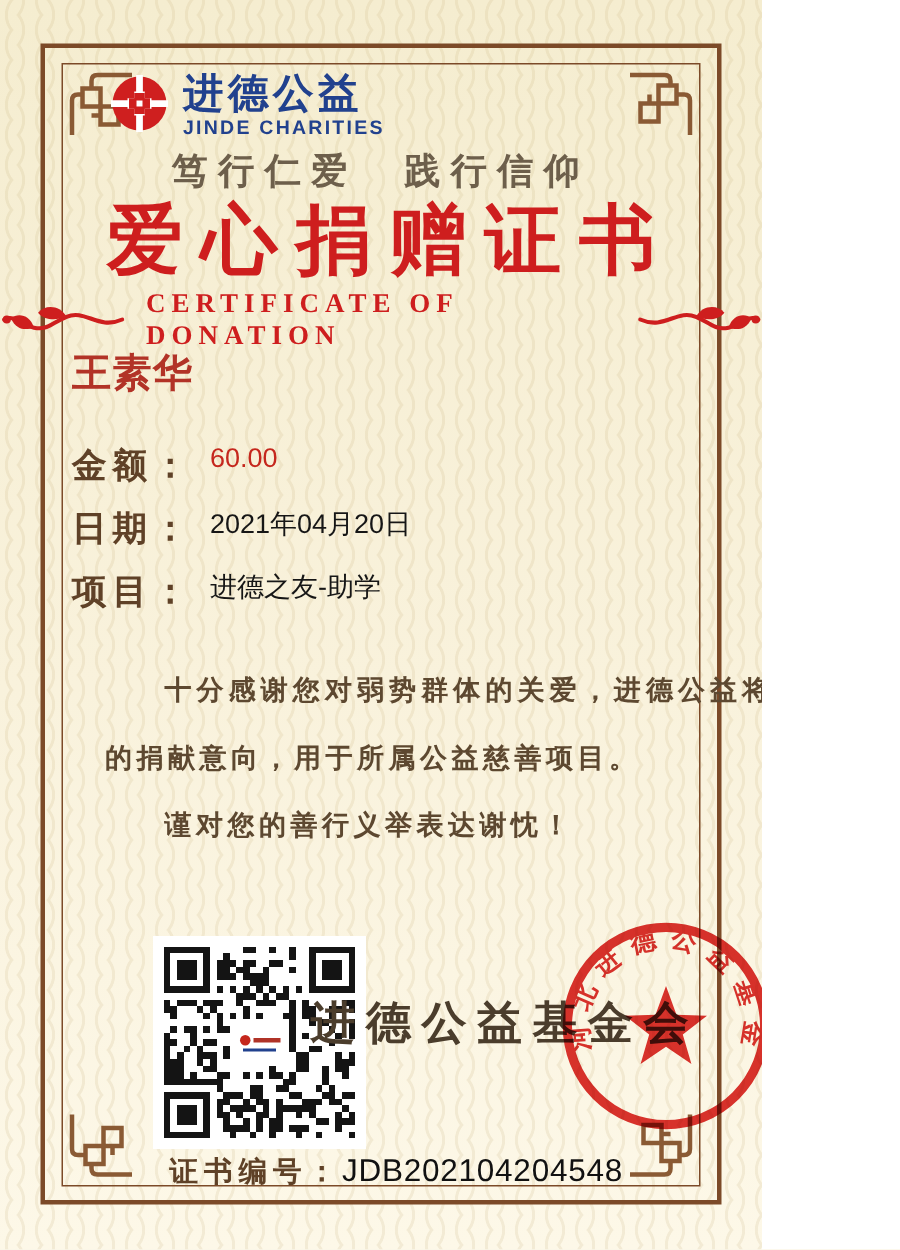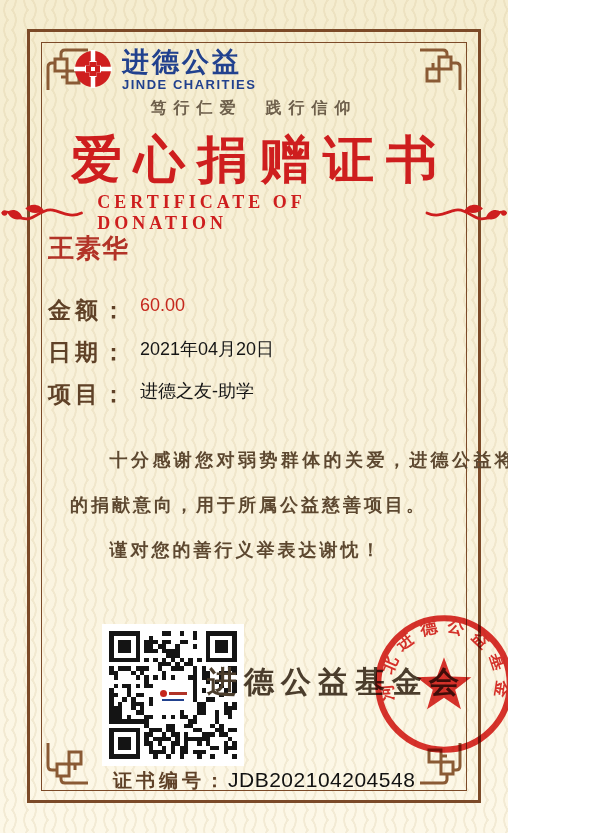--- a/index.html
+++ b/index.html
@@ -28,7 +28,7 @@
   .logo-cn{font-family:"Liberation Serif","DejaVu Serif",serif;font-weight:bold;font-size:27px;line-height:29px;color:#21418e;letter-spacing:3px;}
   .logo-en{font-family:"Liberation Sans","DejaVu Sans",sans-serif;font-weight:bold;font-size:13px;color:#21418e;letter-spacing:1.5px;}
 
-  .motto{position:absolute;left:0;right:0;top:98px;text-align:center;font-size:16px;color:#6d5f4b;letter-spacing:7px;font-weight:600;}
+  .motto{position:absolute;left:0;right:0;top:98px;text-align:center;font-size:24px;color:#6d5f4b;letter-spacing:7px;font-weight:600;}
   .title{position:absolute;left:0;right:0;top:126px;text-align:center;font-size:51px;font-weight:bold;color:#ce1e1e;letter-spacing:12px;text-indent:12px;}
   .certline{position:absolute;left:0;right:0;top:192px;display:flex;justify-content:center;align-items:center;gap:14px;}
   .certline .en{font-size:18px;font-weight:bold;color:#ce1e1e;letter-spacing:4px;font-family:"Liberation Serif","DejaVu Serif",serif;}

